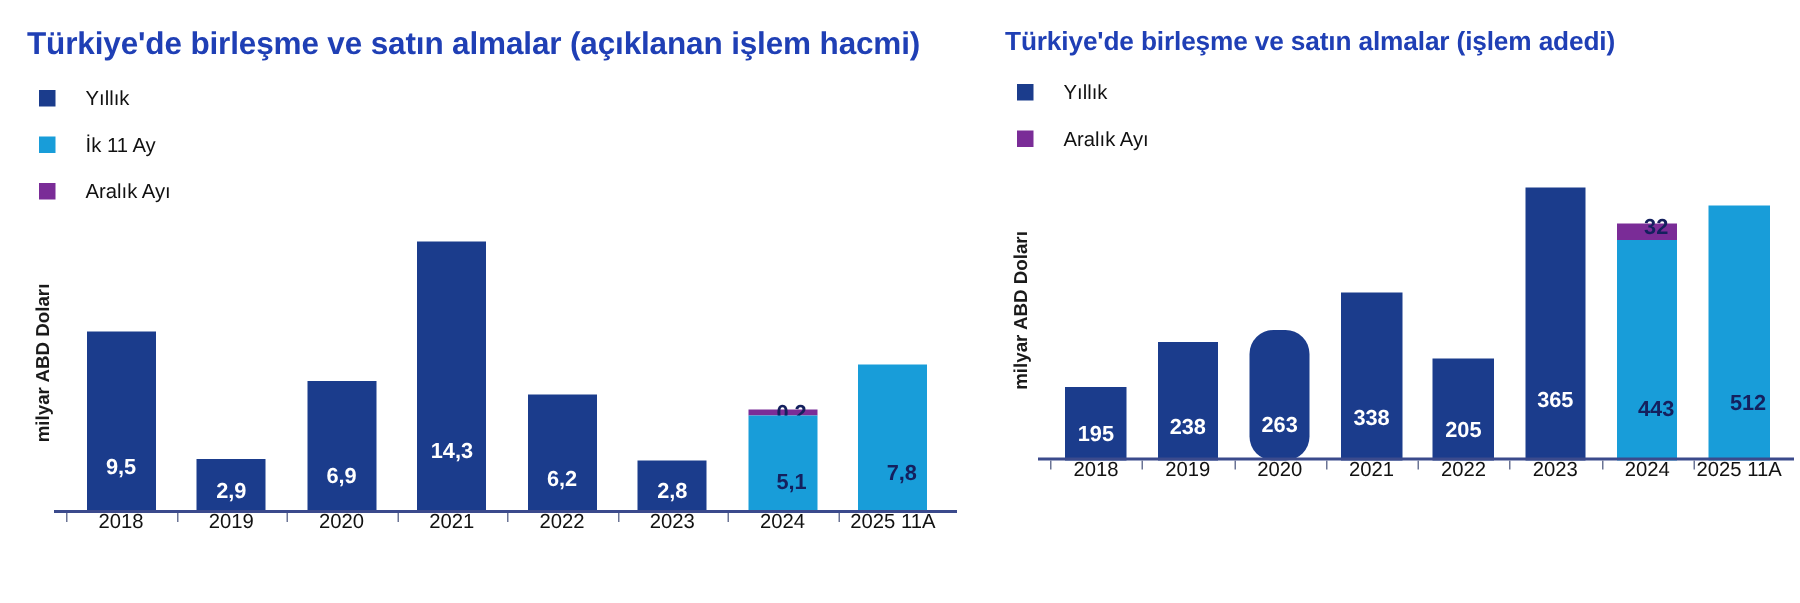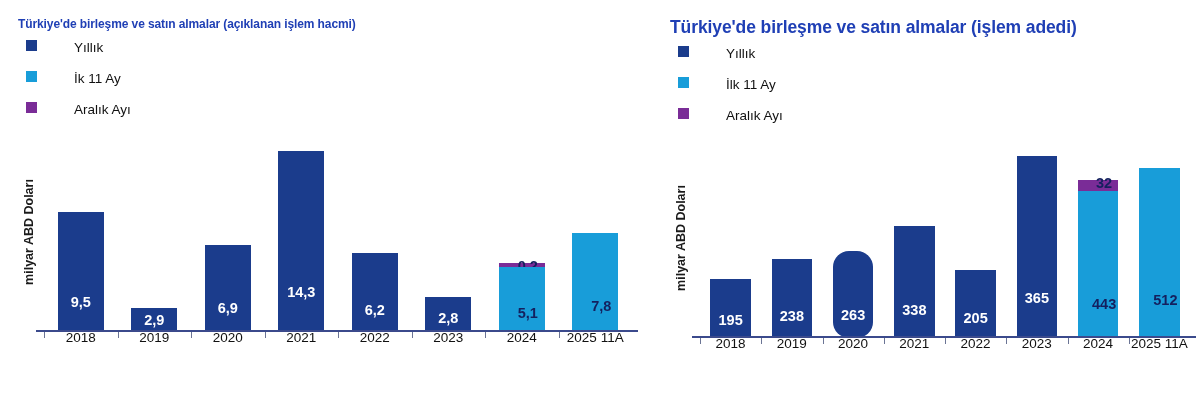--- a/index.html
+++ b/index.html
@@ -29,7 +29,7 @@
   .panel-right { width: 560px; padding-left: 30px; }
 
   .chart-title {
-    font-size: 12px;
+    font-size: 21px;
     font-weight: bold;
     color: #1F3FB5;
     letter-spacing: -0.1px;

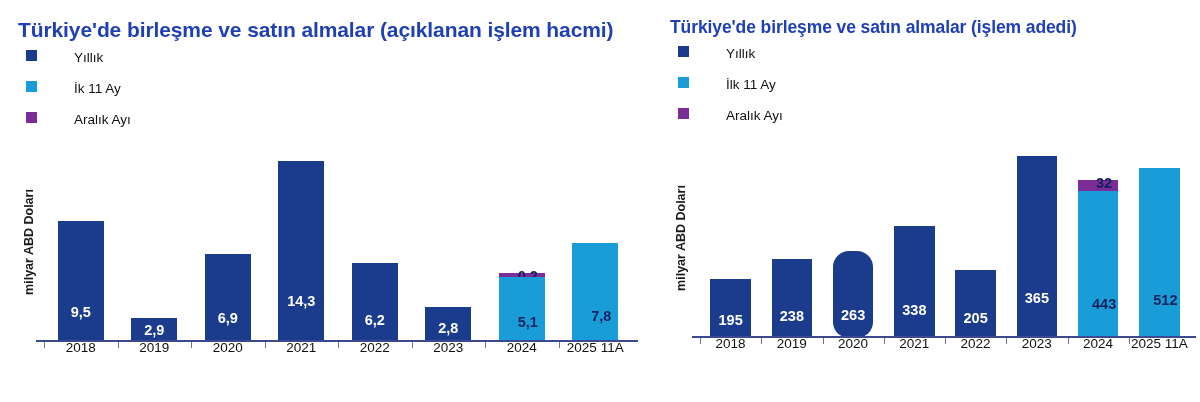--- a/index.html
+++ b/index.html
@@ -45,8 +45,8 @@
   }
   .legend-row {
     display: flex;
+    align-items: center;
     height: 31px;
-    gap: 17px;
   }
   .panel-right .legend-row { height: 31px; }
   .legend-swatch {

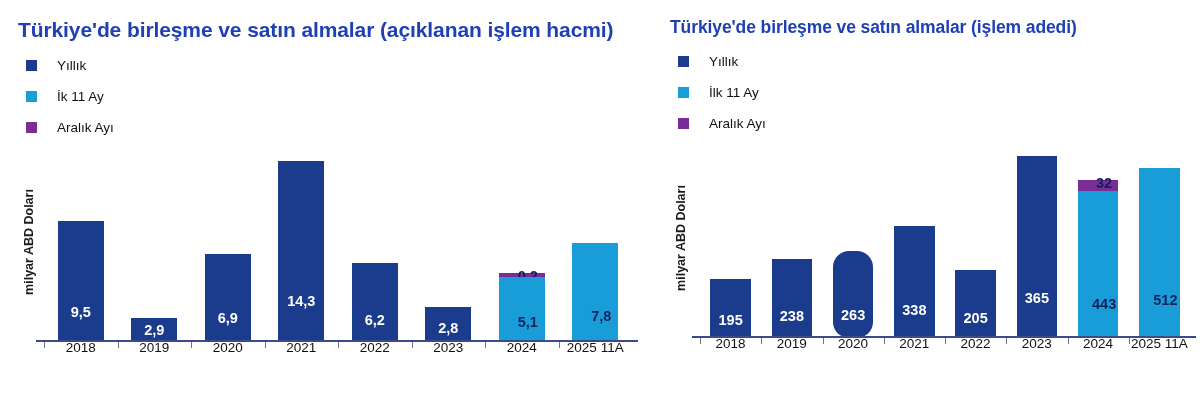--- a/index.html
+++ b/index.html
@@ -312,10 +312,6 @@
         <span class="legend-label">Yıllık</span>
       </div>
       <div class="legend-row">
-        <span class="legend-swatch" style="background:#189DD9"></span>
-        <span class="legend-label">İlk 11 Ay</span>
-      </div>
-      <div class="legend-row">
         <span class="legend-swatch" style="background:#7A2C97"></span>
         <span class="legend-label">Aralık Ayı</span>
       </div>

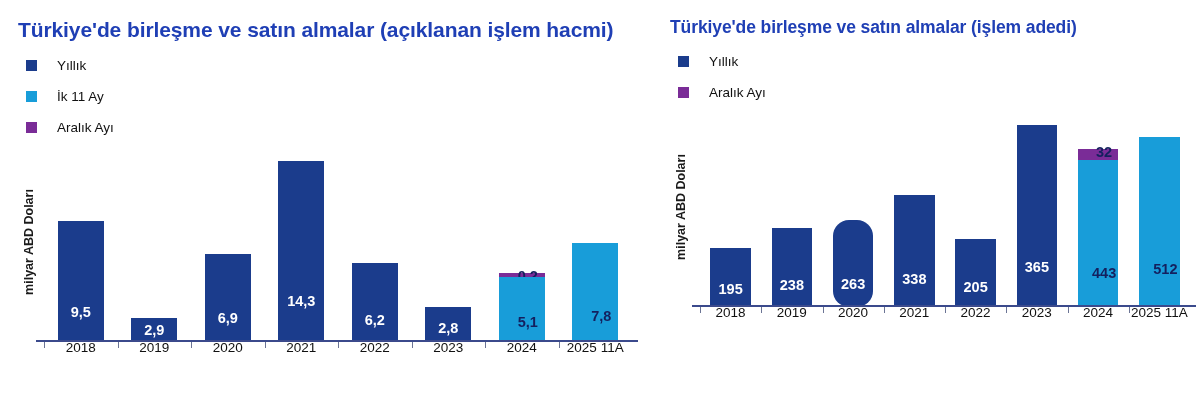--- a/index.html
+++ b/index.html
@@ -325,7 +325,7 @@
         <div class="bars">
             <div class="bar-slot">
               <div class="bar">
-                <div class="seg seg-main" style="background: rgb(27, 60, 140); height: 59px;">
+                <div class="seg seg-main" style="background: rgb(27, 60, 140); height: 49px;">
                   <span class="val val-inset">195</span>
                 </div>
               </div>

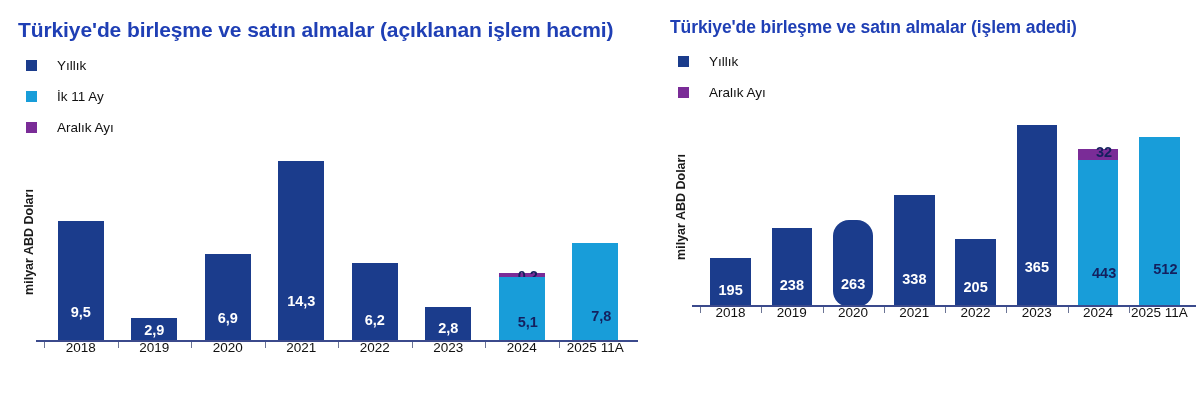--- a/index.html
+++ b/index.html
@@ -227,7 +227,7 @@
             </div>
             <div class="bar-slot">
               <div class="bar">
-                <div class="seg seg-main" style="background: rgb(27, 60, 140); height: 24px;">
+                <div class="seg seg-main" style="background: rgb(27, 60, 140); height: 36px;">
                   <span class="val val-inset">2,9</span>
                 </div>
               </div>

